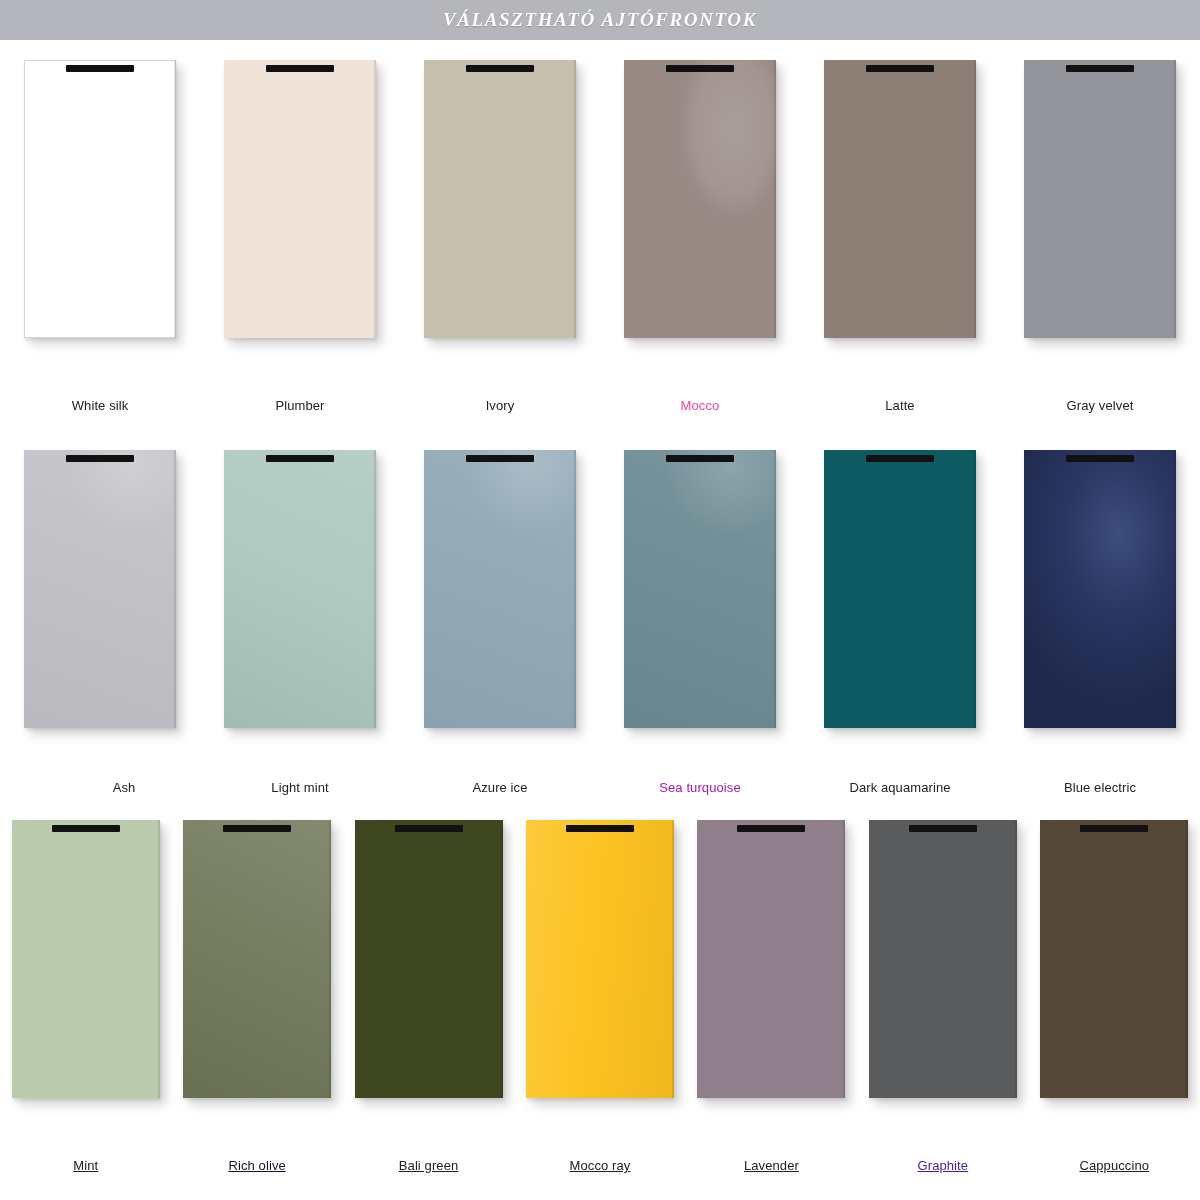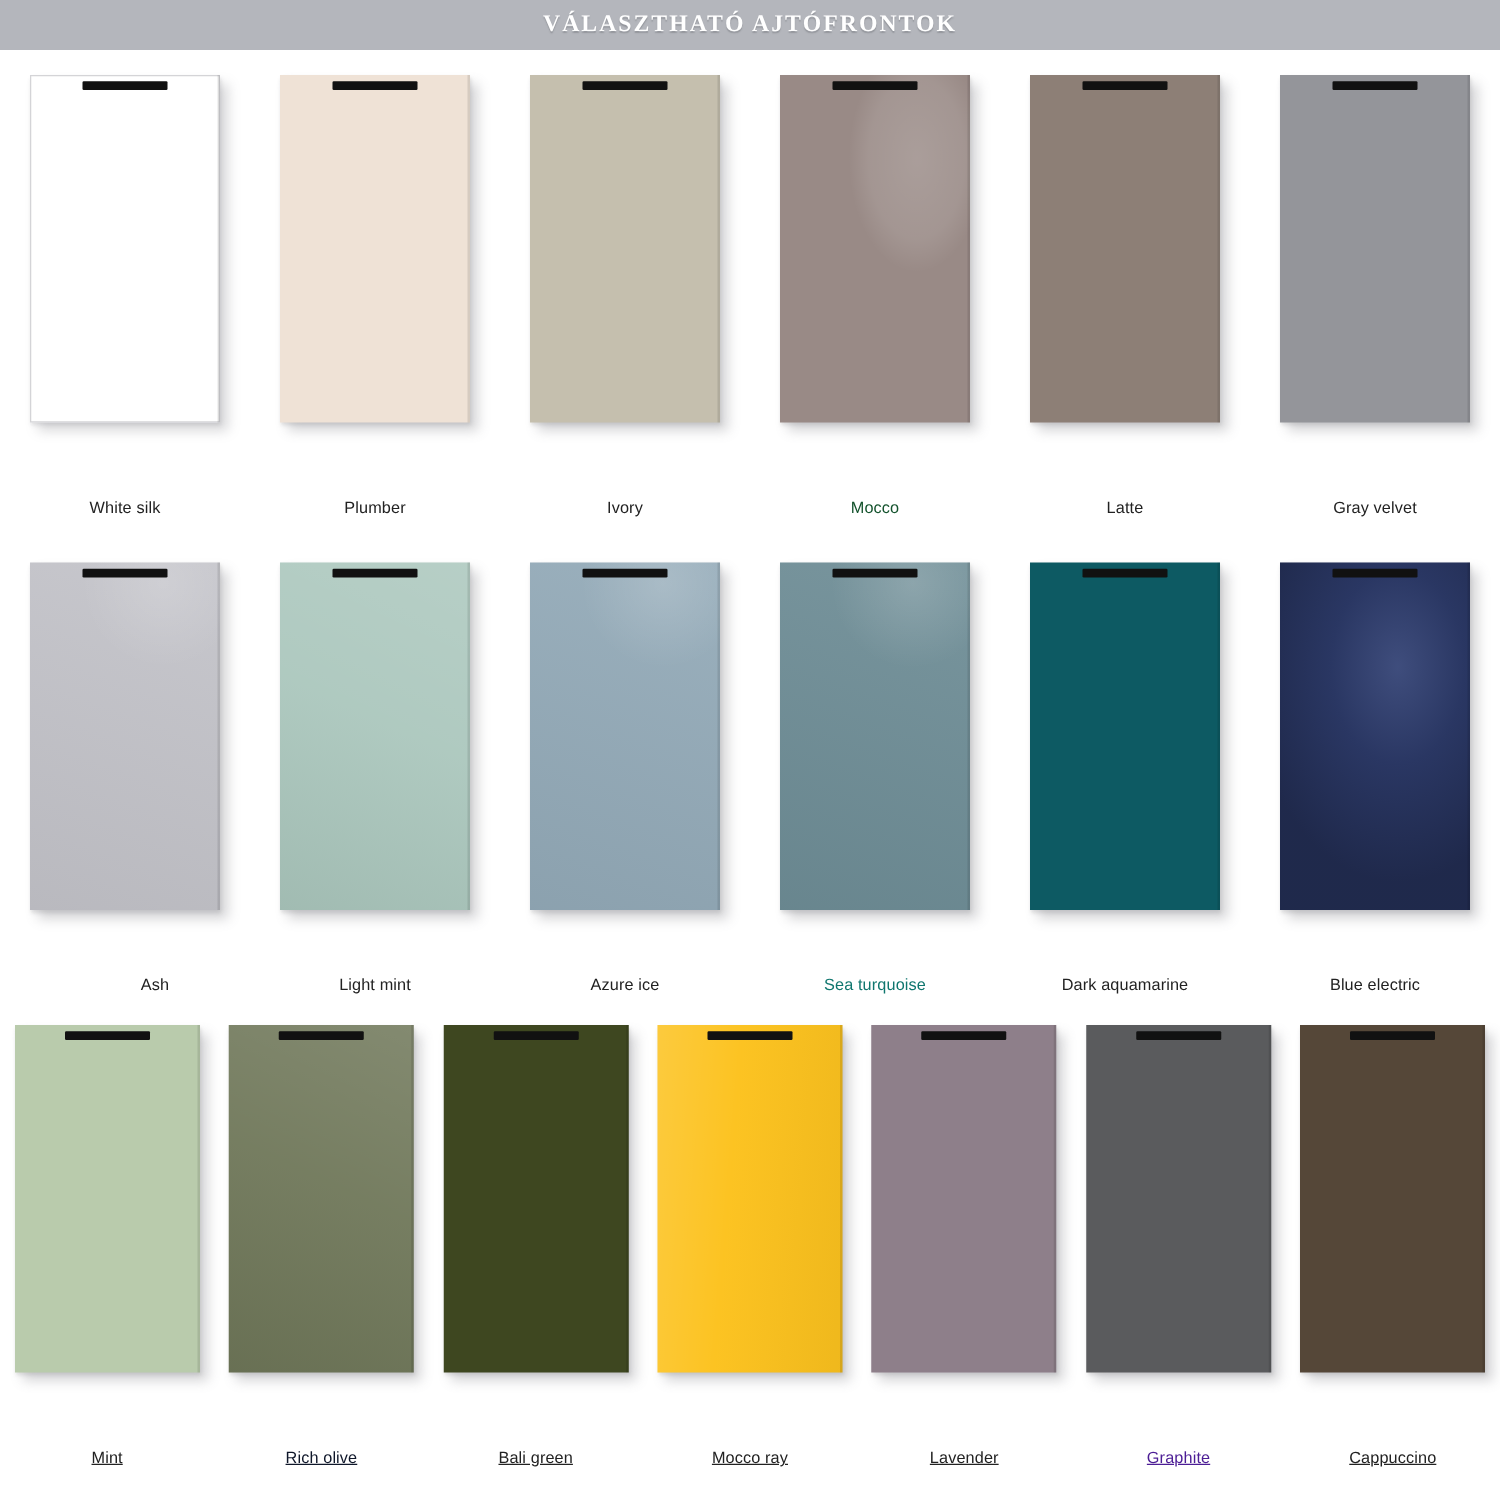--- a/index.html
+++ b/index.html
@@ -35,6 +35,7 @@
     color: #ffffff;
     white-space: nowrap;
     text-shadow: 0 1px 1px rgba(90,92,97,0.35);
+    font-style: italic;
   }
 
   

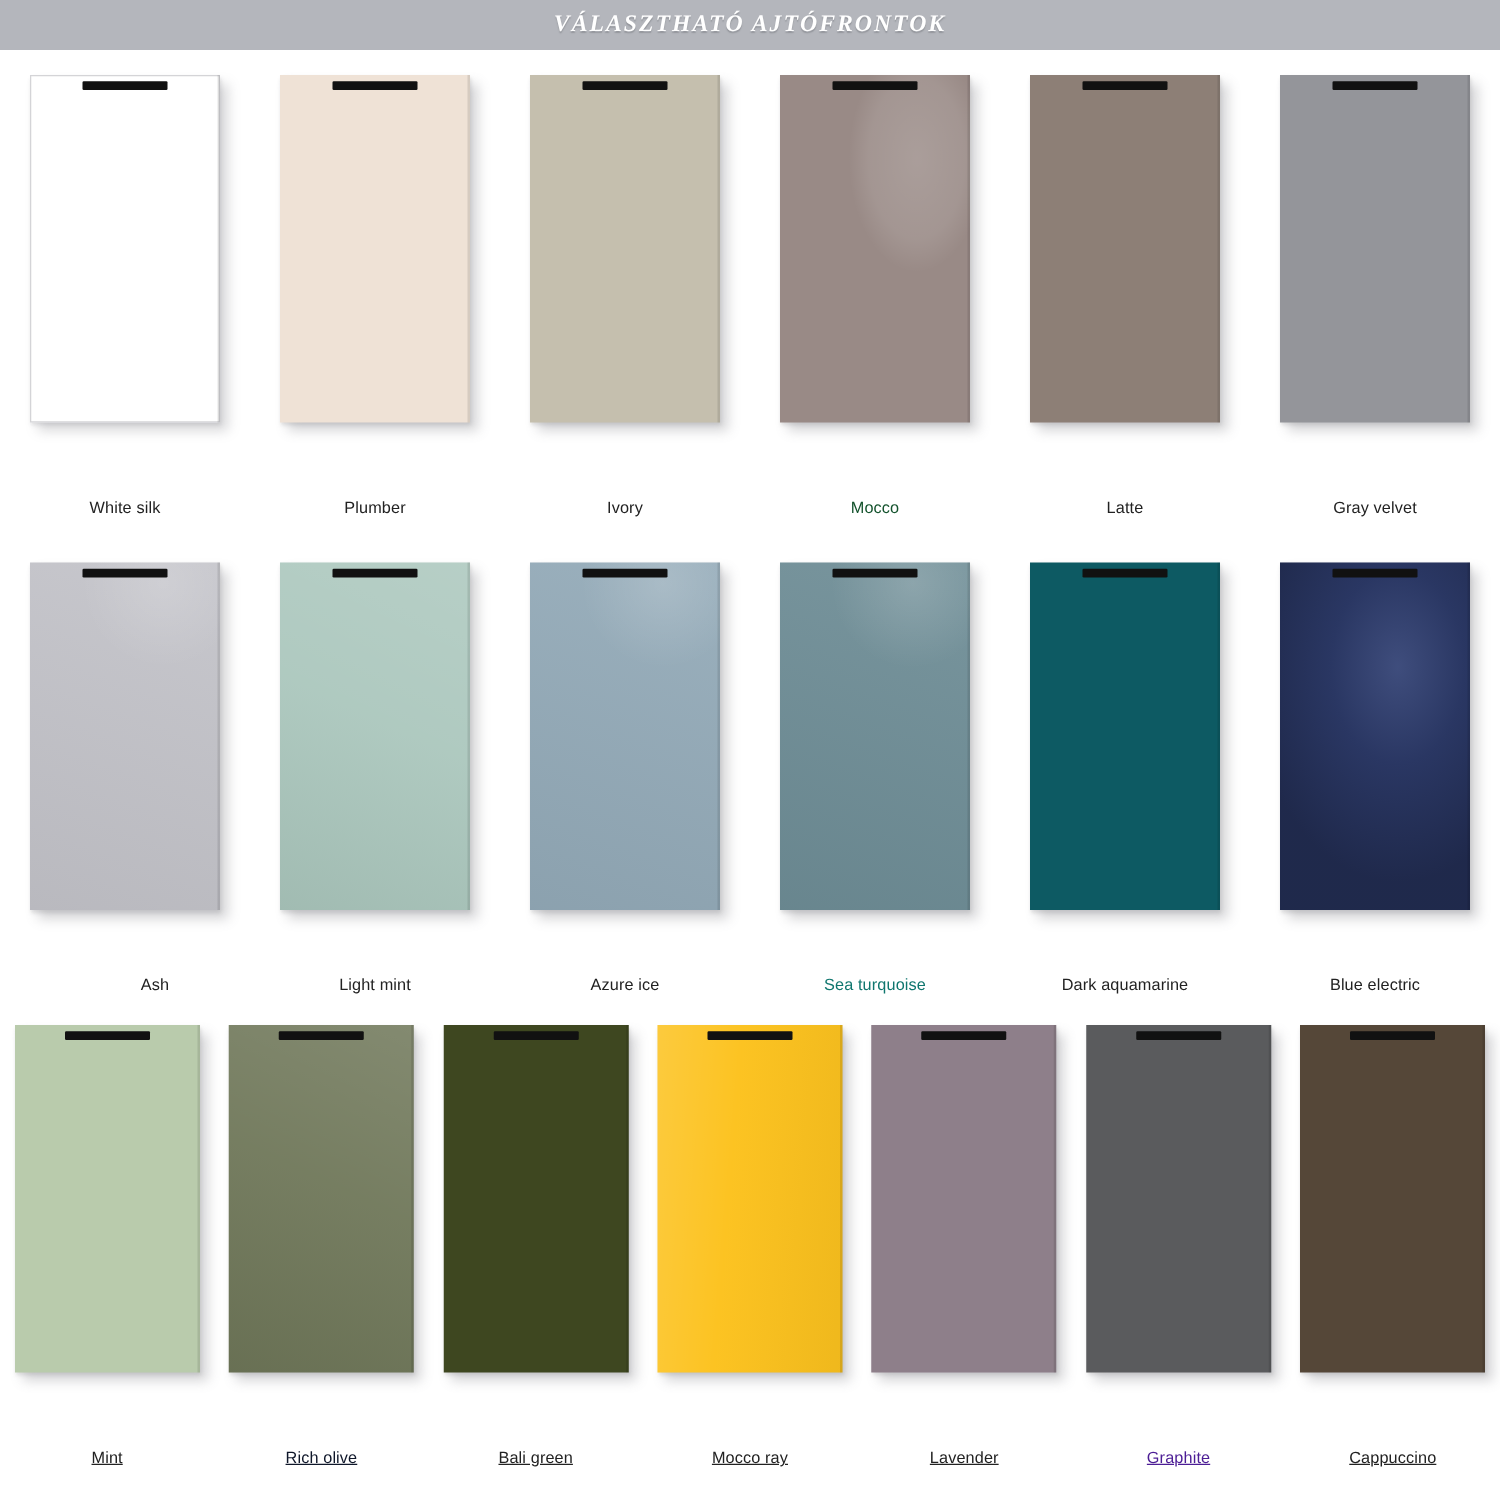--- a/index.html
+++ b/index.html
@@ -173,7 +173,7 @@
           <div class="handle" style="background: rgb(17, 17, 17);"></div>
         </div>
       </div>
-      <div class="swatch-label" style="color: #14532d;">Mocco</div>
+      <div class="swatch-label" style="color: #ec4899;">Mocco</div>
     </div>
     <div class="swatch-cell">
       <div class="panel-wrap">

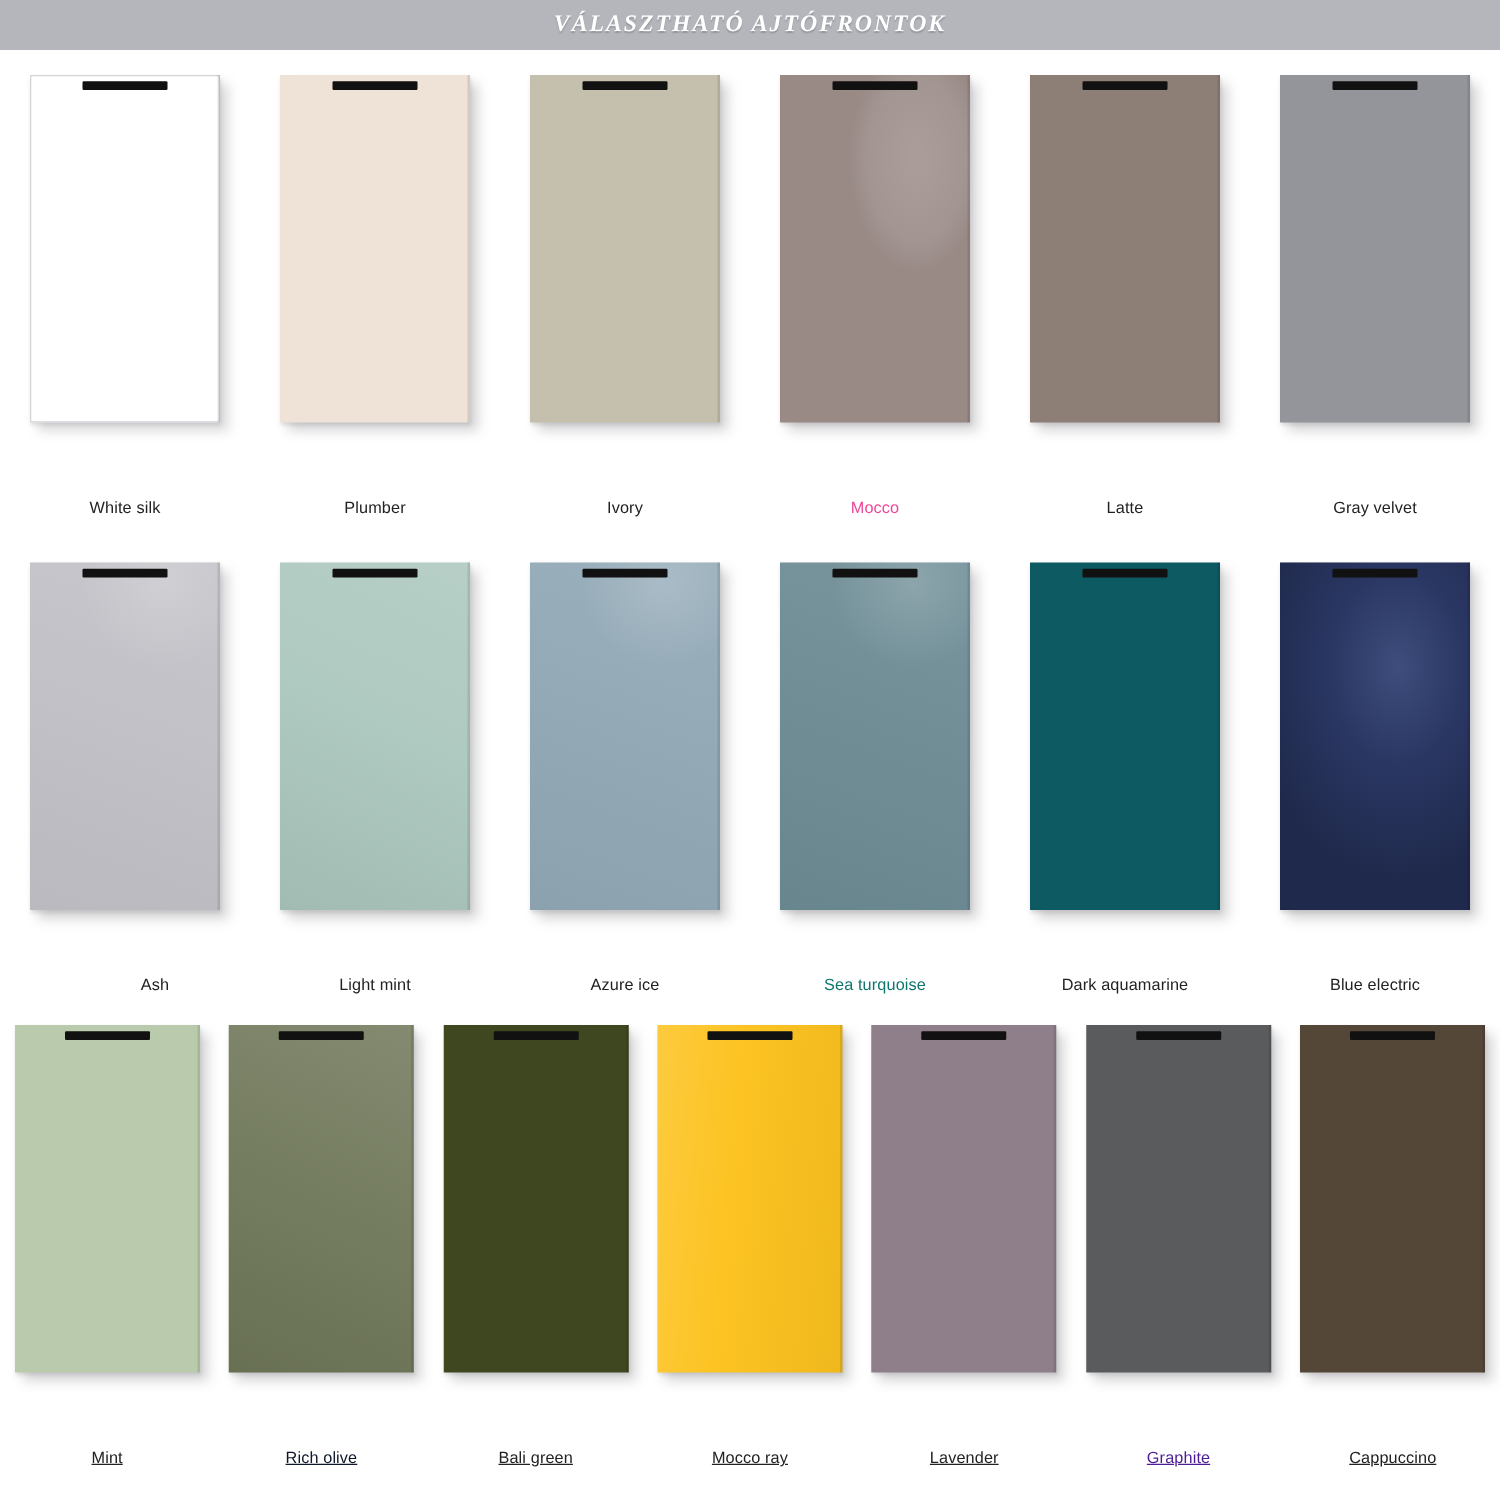--- a/index.html
+++ b/index.html
@@ -235,7 +235,7 @@
           <div class="handle" style="background: rgb(17, 17, 17);"></div>
         </div>
       </div>
-      <div class="swatch-label" style="color: #0f766e;">Sea turquoise</div>
+      <div class="swatch-label" style="color: #a21caf;">Sea turquoise</div>
     </div>
     <div class="swatch-cell">
       <div class="panel-wrap">

